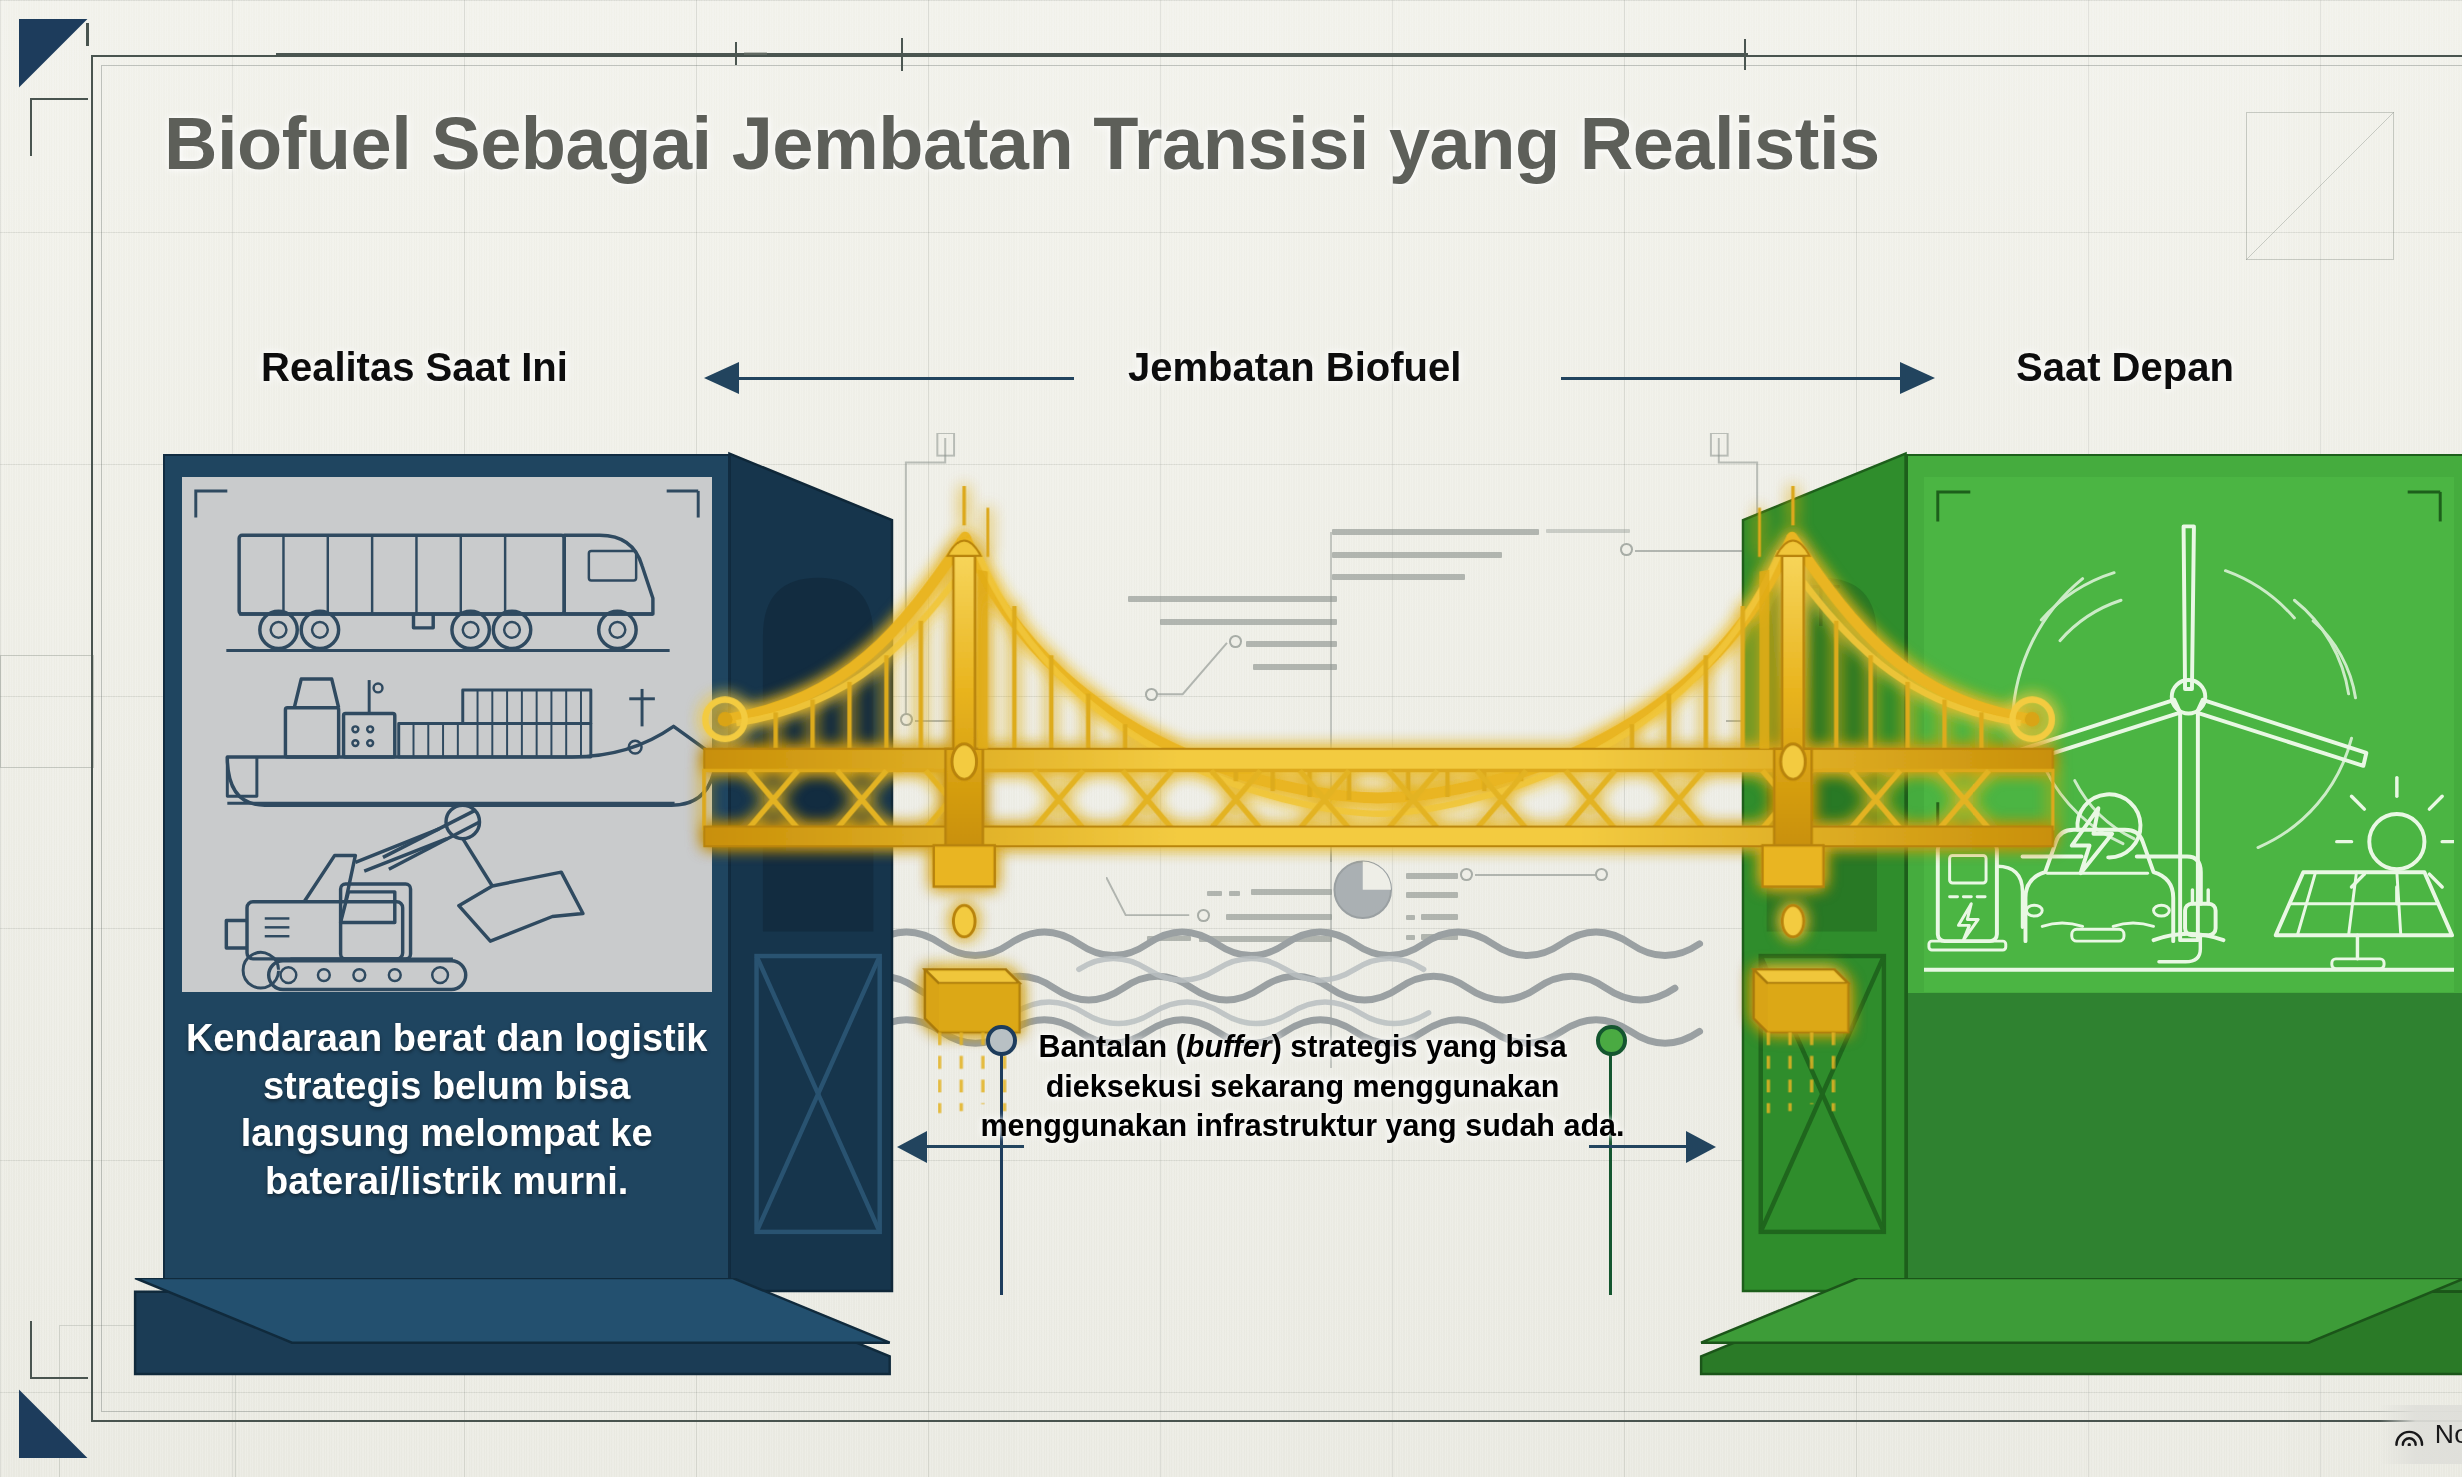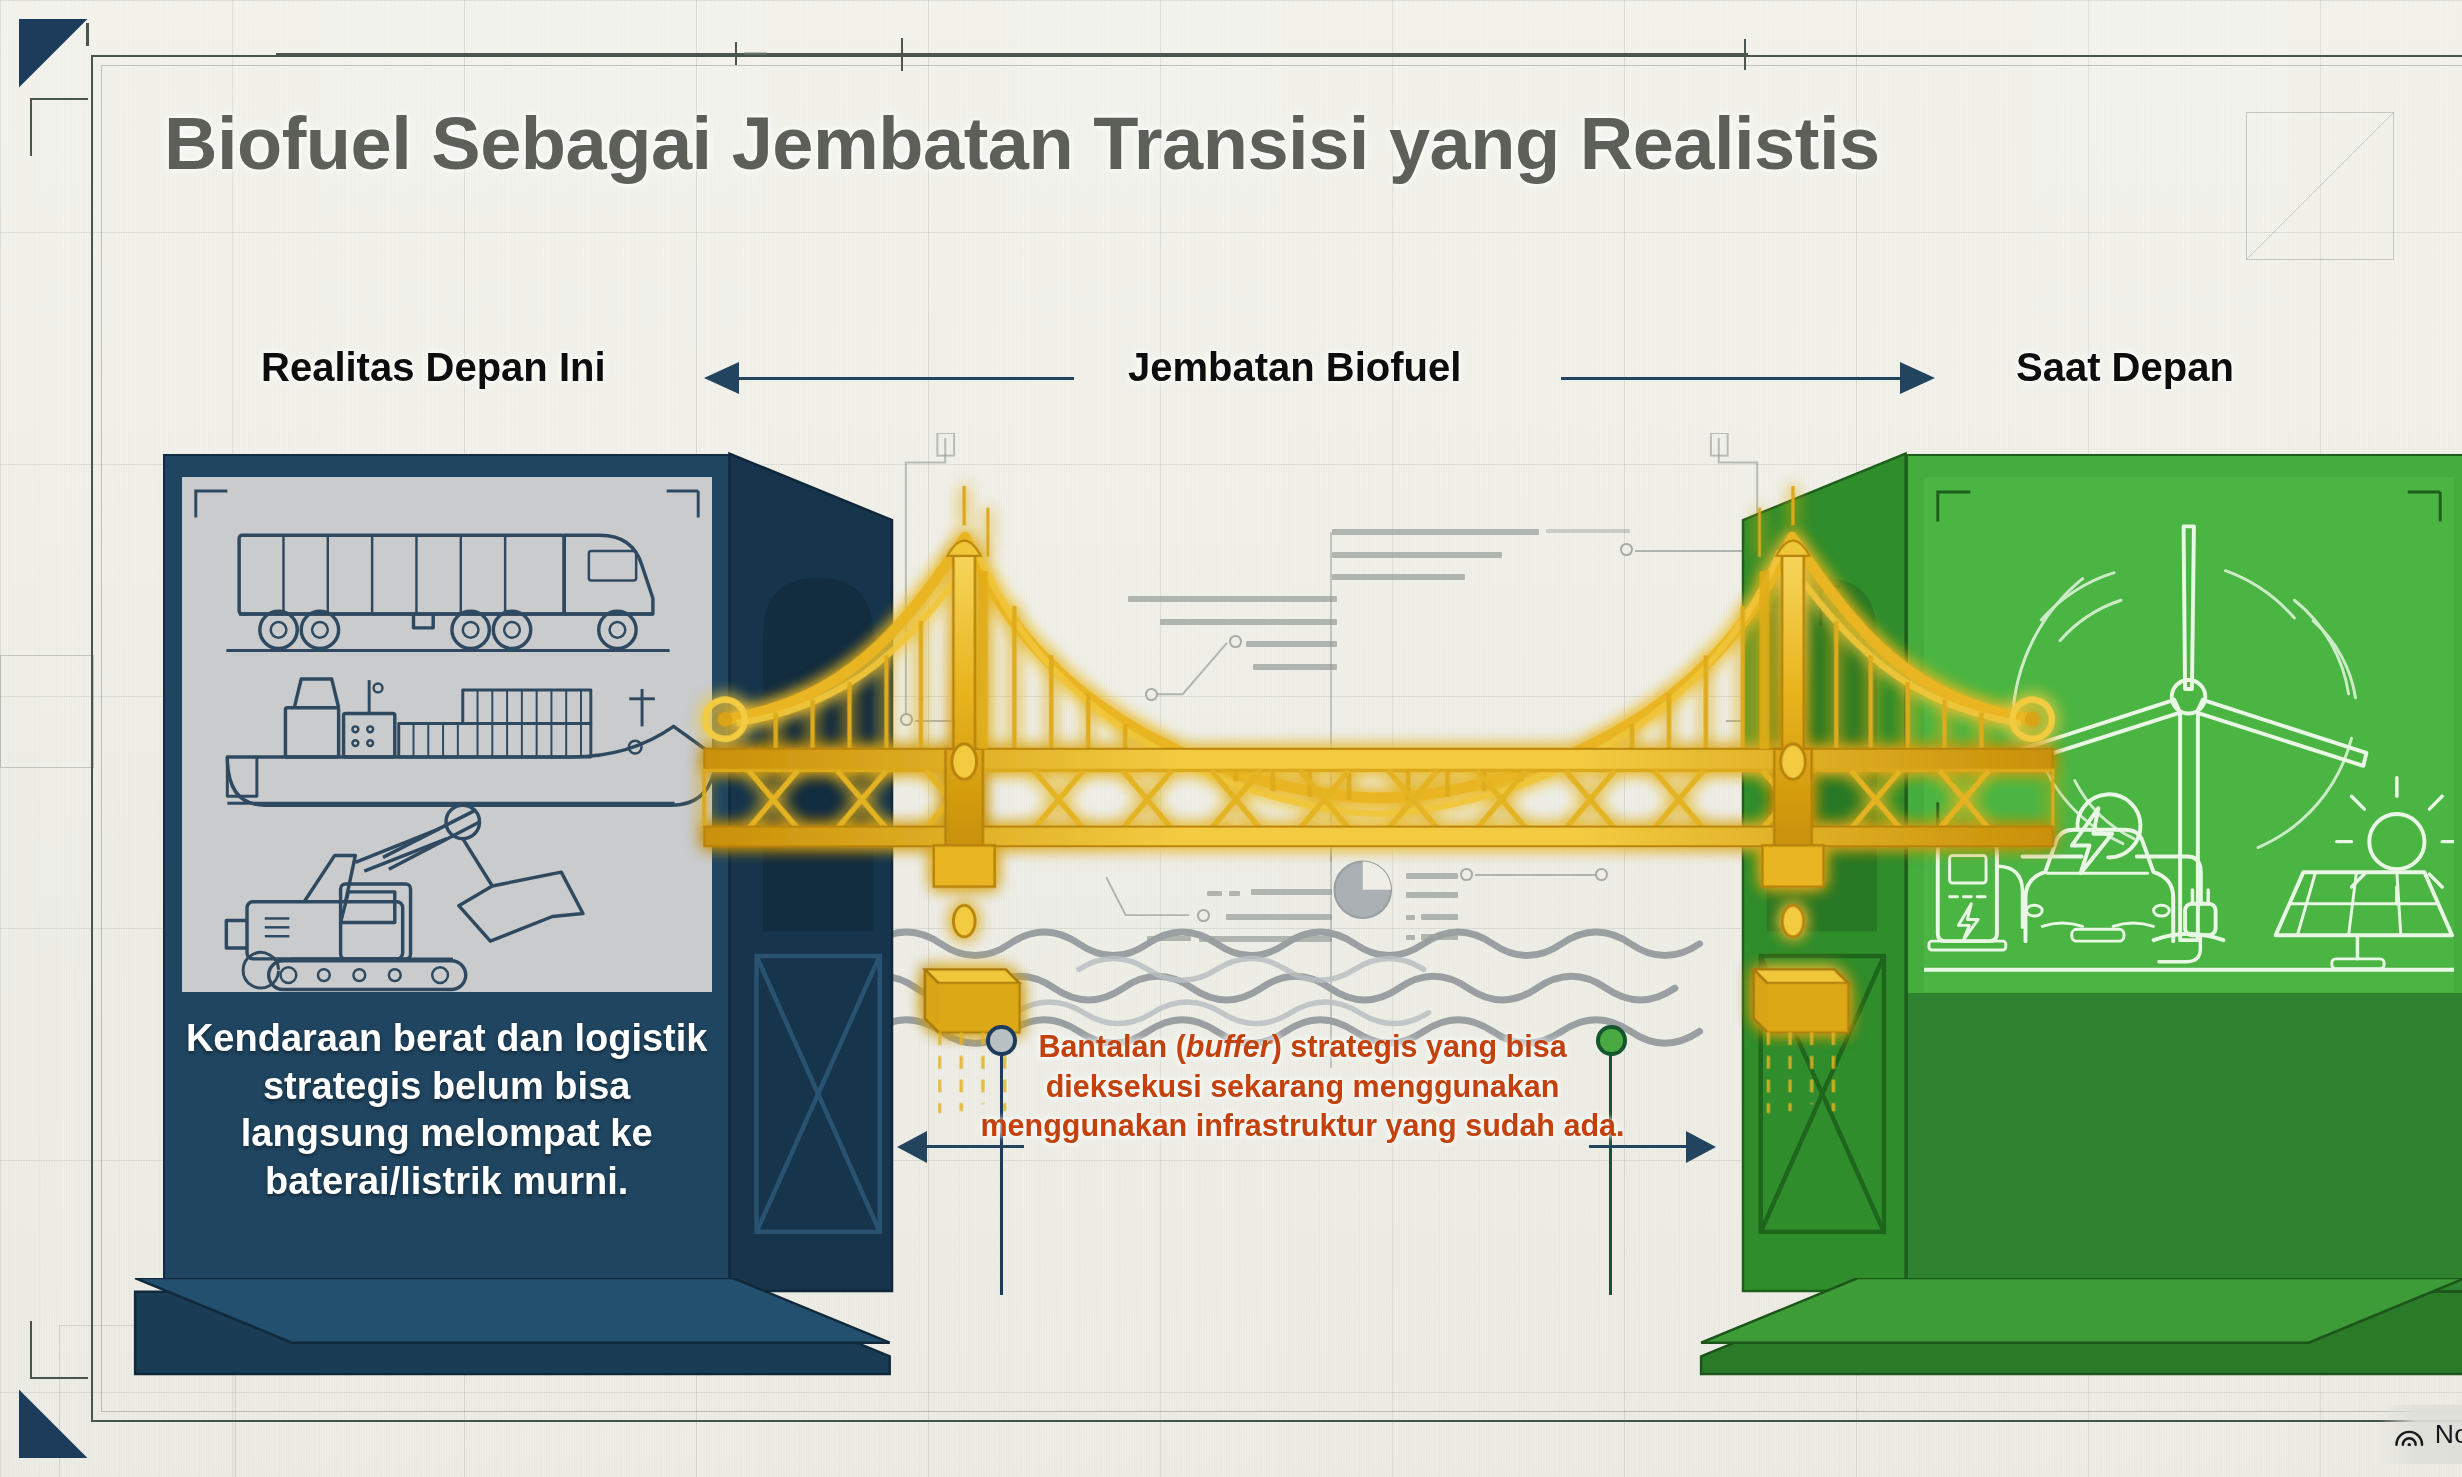--- a/index.html
+++ b/index.html
@@ -139,7 +139,7 @@
 
   <div class="title">Biofuel Sebagai Jembatan Transisi yang Realistis</div>
 
-  <div class="hdr hdr-left">Realitas Depan Ini</div>
+  <div class="hdr hdr-left">Realitas Saat Ini</div>
   <div class="hdr hdr-mid">Jembatan Biofuel</div>
   <div class="hdr hdr-right">Saat Depan</div>
 

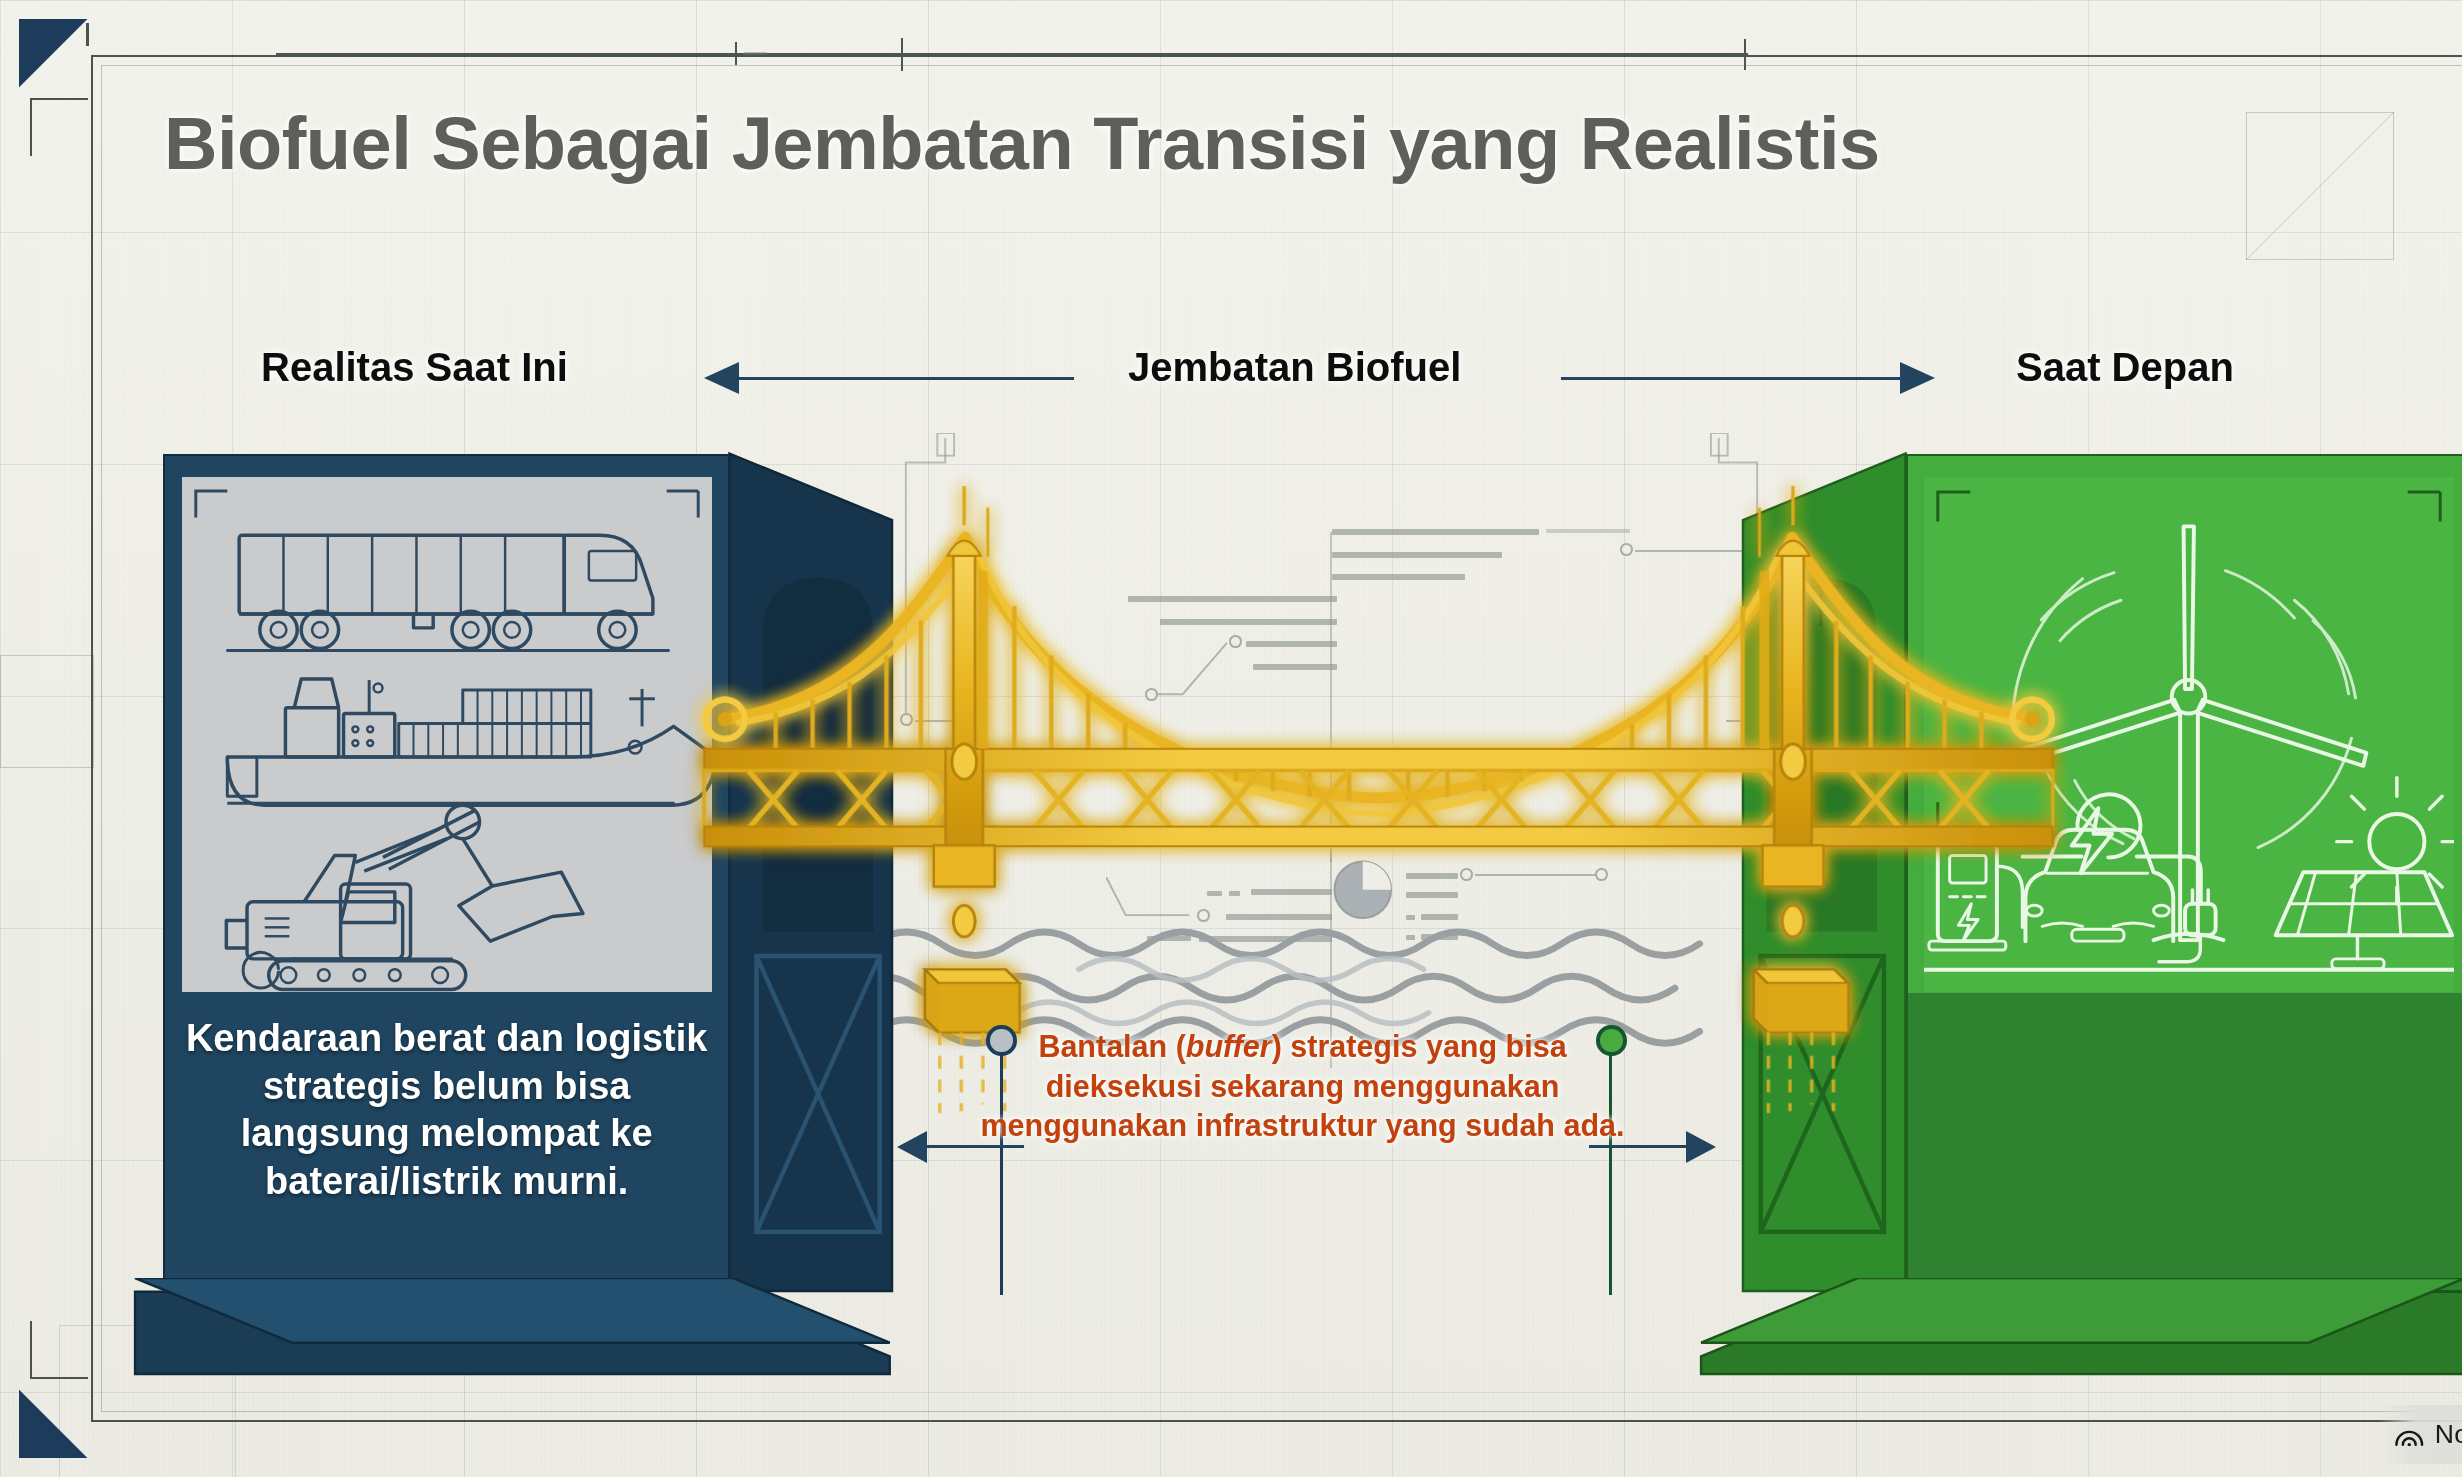--- a/index.html
+++ b/index.html
@@ -76,7 +76,7 @@
 
   
   .center-caption{position:absolute;left:975px;top:1027px;width:655px;text-align:center;
-    font-size:30.5px;font-weight:600;line-height:1.30;color:#c2410c;
+    font-size:30.5px;font-weight:600;line-height:1.30;color:#000000;
     text-shadow:0 0 4.9px rgba(255,255,255,.95),0 0 9.8px rgba(255,255,255,.85);}
   .center-caption i{font-style:italic;}
 

